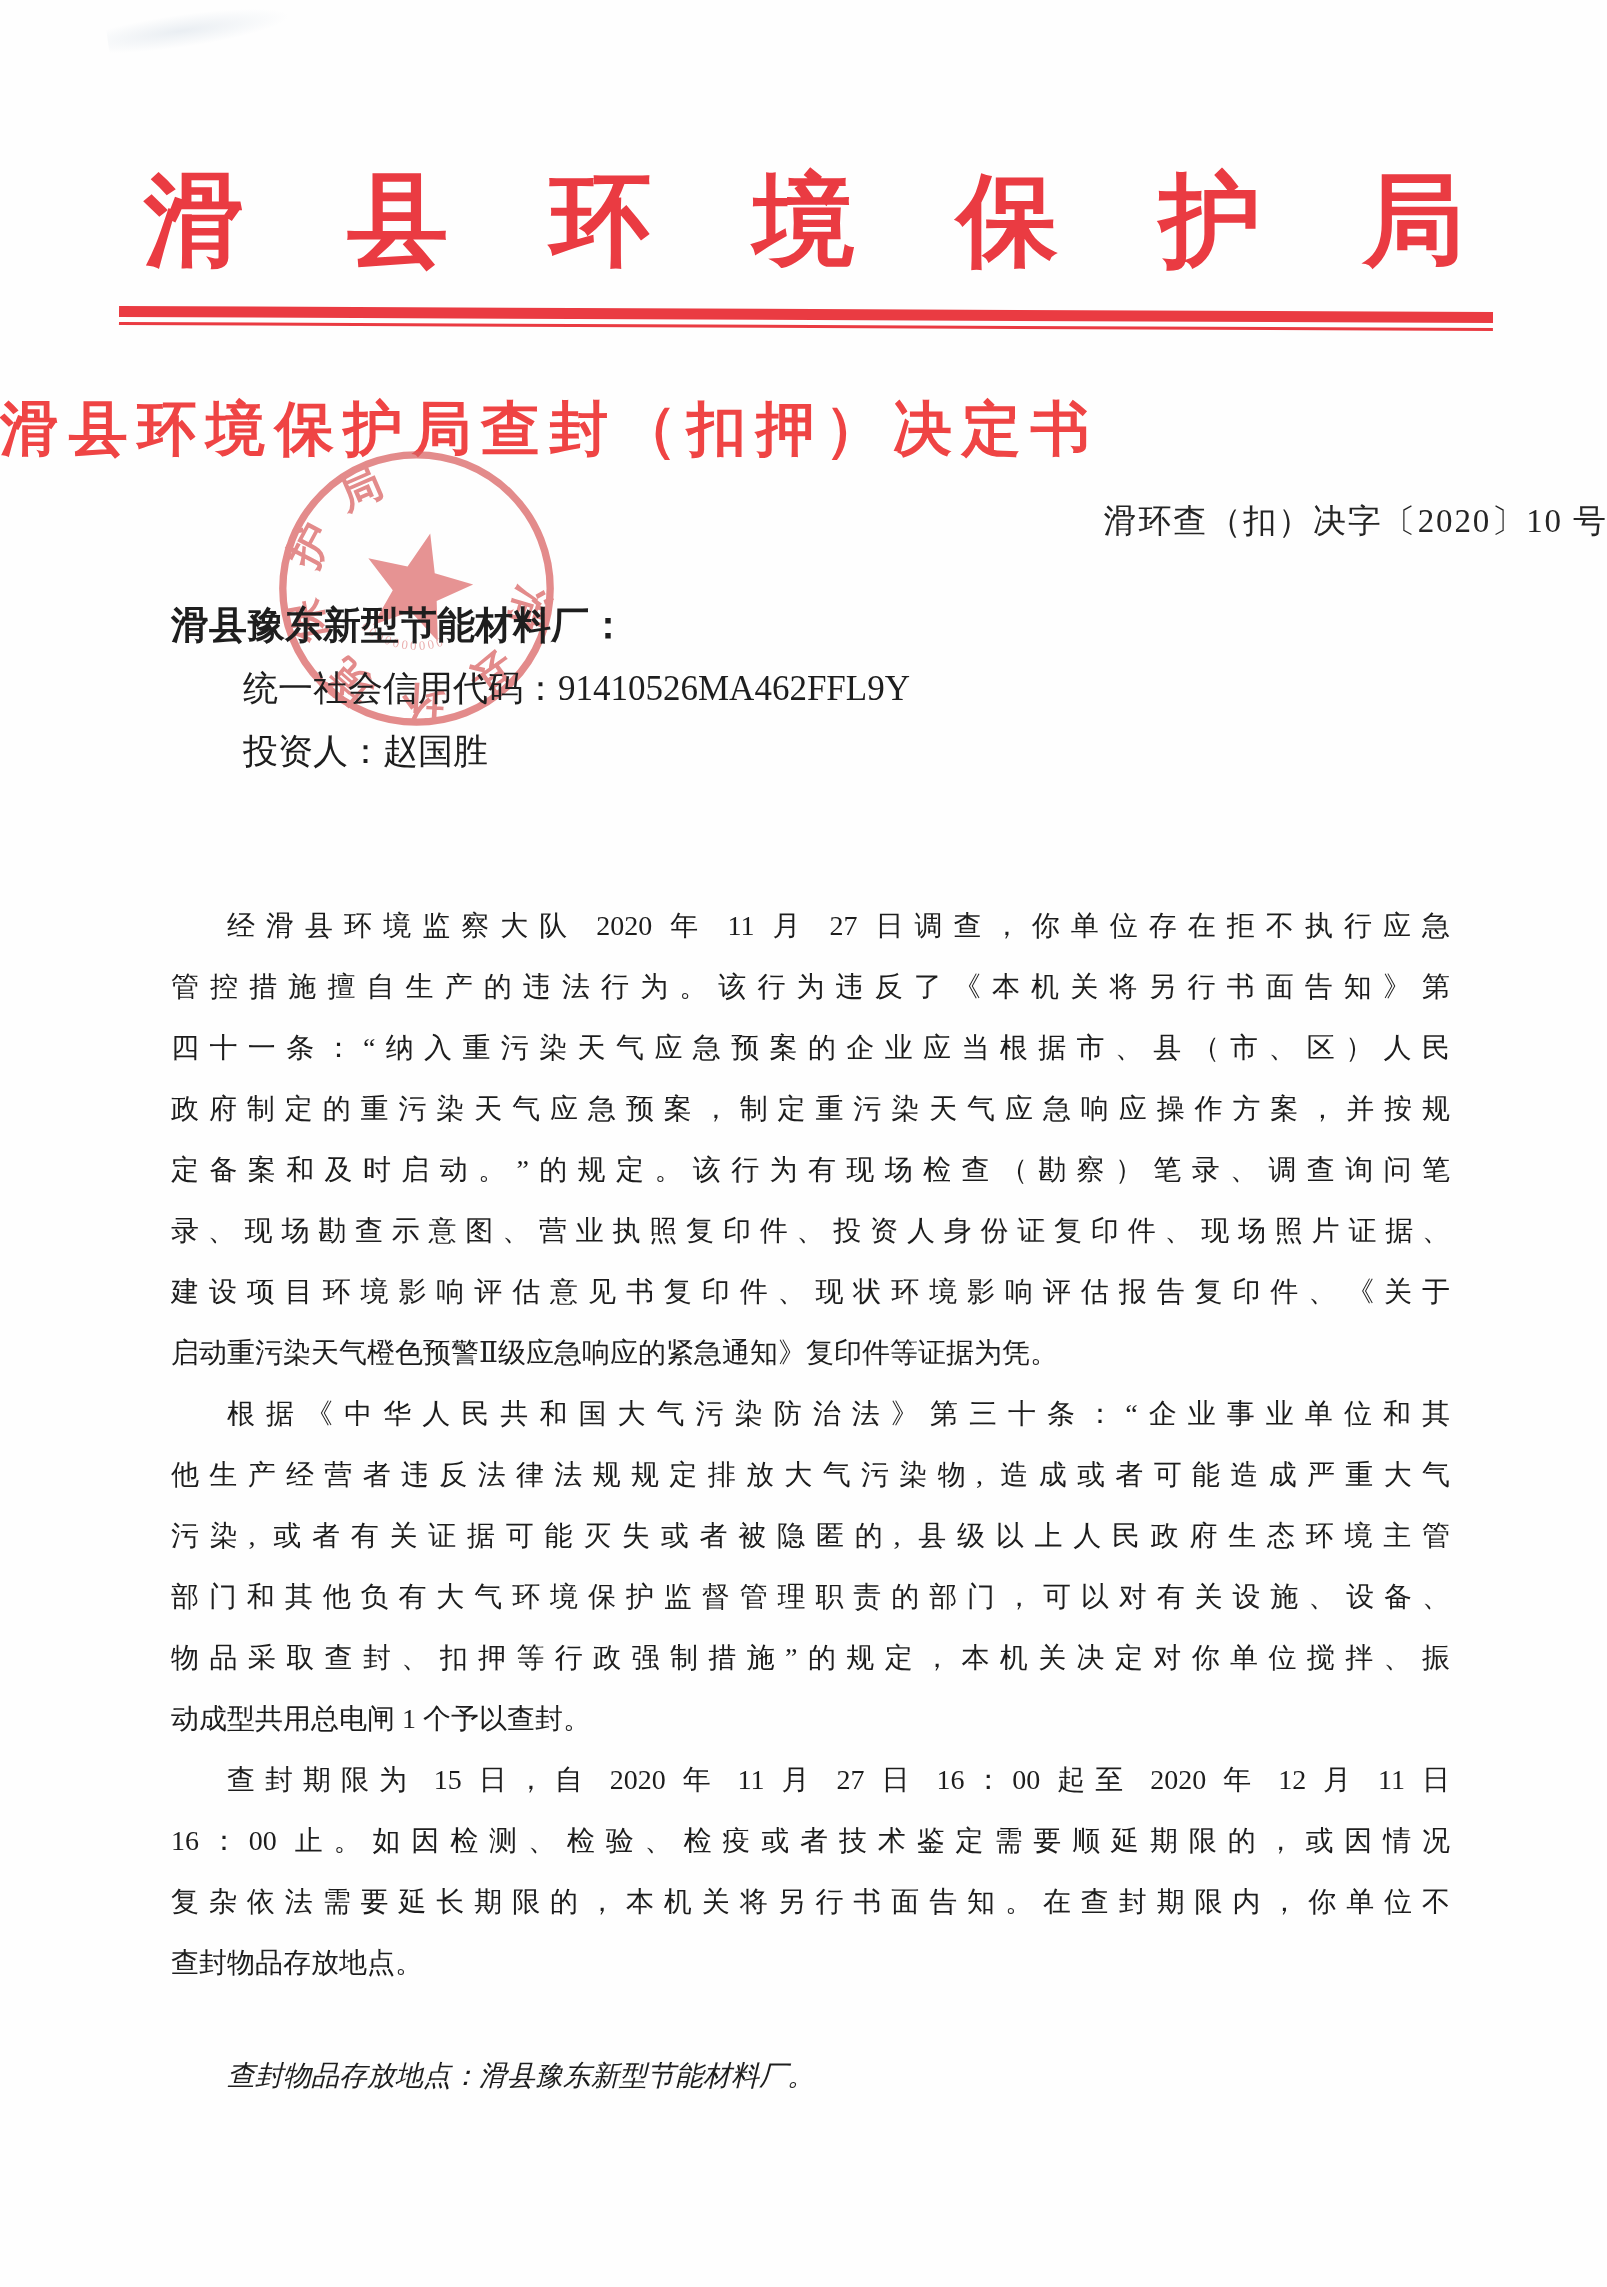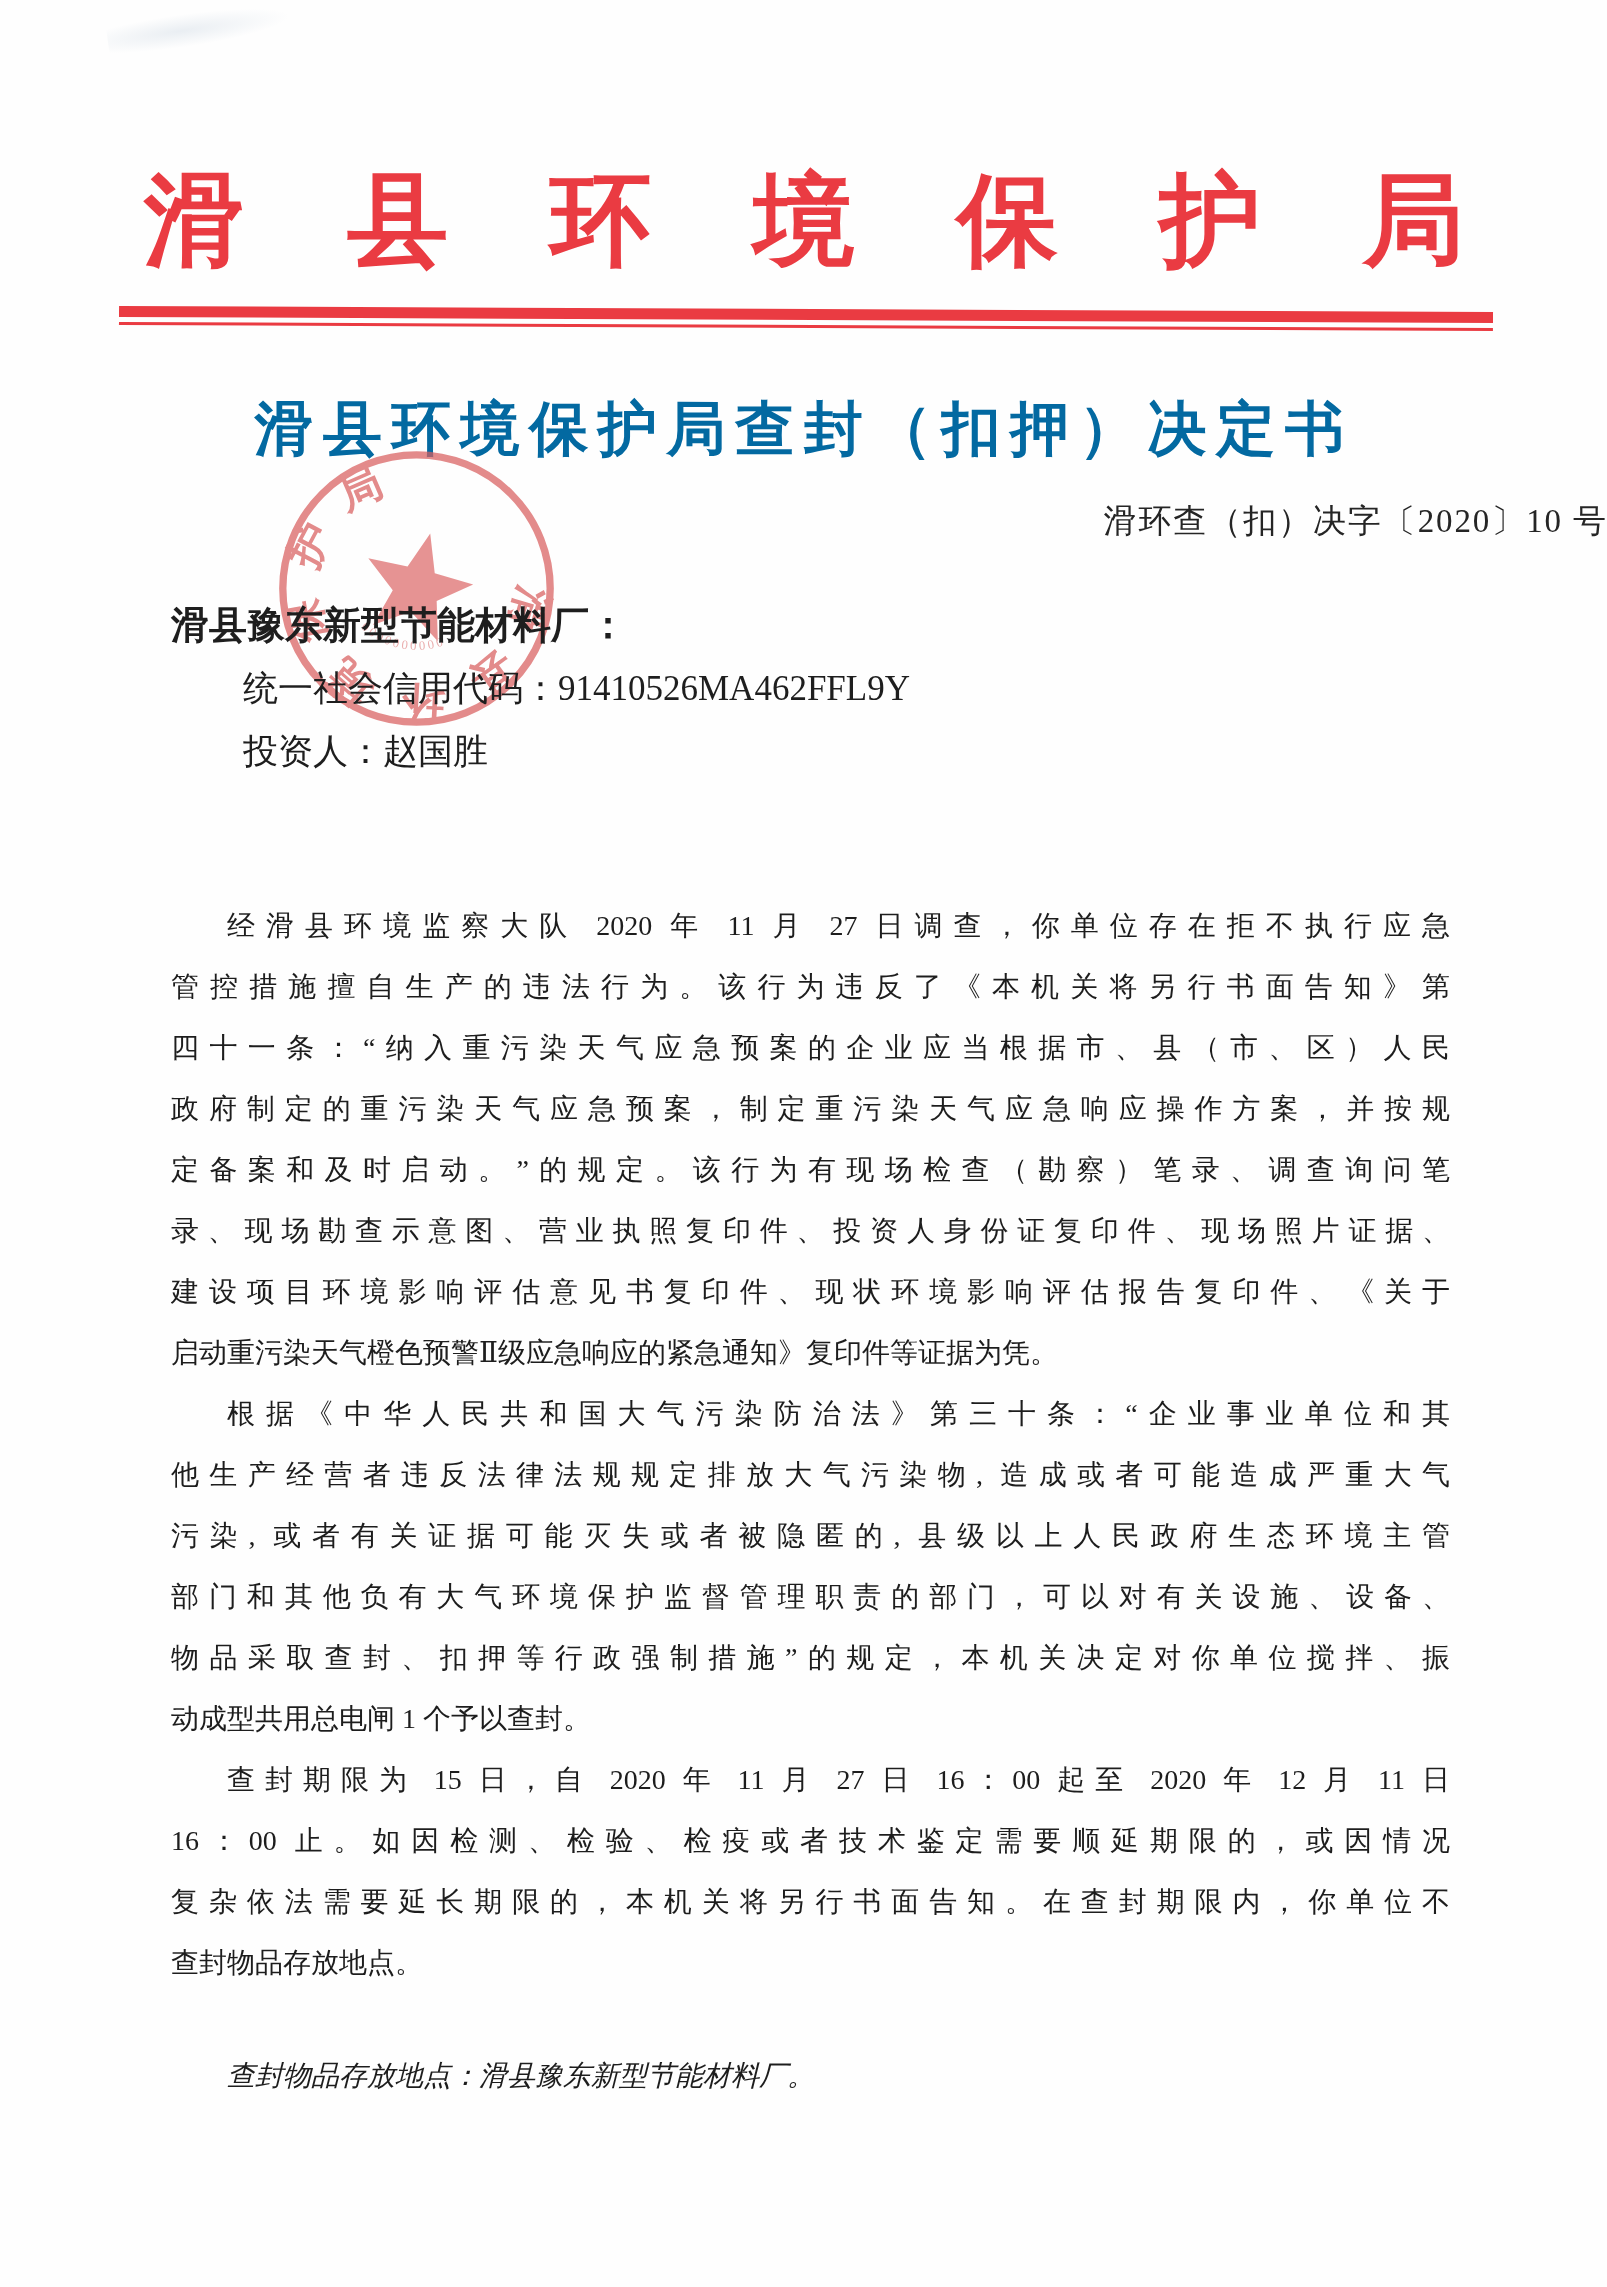--- a/index.html
+++ b/index.html
@@ -34,9 +34,8 @@
   
   .doc-title {
     position: absolute; top: 390px; left: 0; width: 100%;
-    text-align: center;
     font-size: 59px; font-weight: 700; letter-spacing: 9.7px;
-    color: #0369a1; white-space: nowrap;
+    color: #ef4444; white-space: nowrap;
   }
   .doc-number {
     position: absolute; top: 499px; left: 0; width: 100%;

